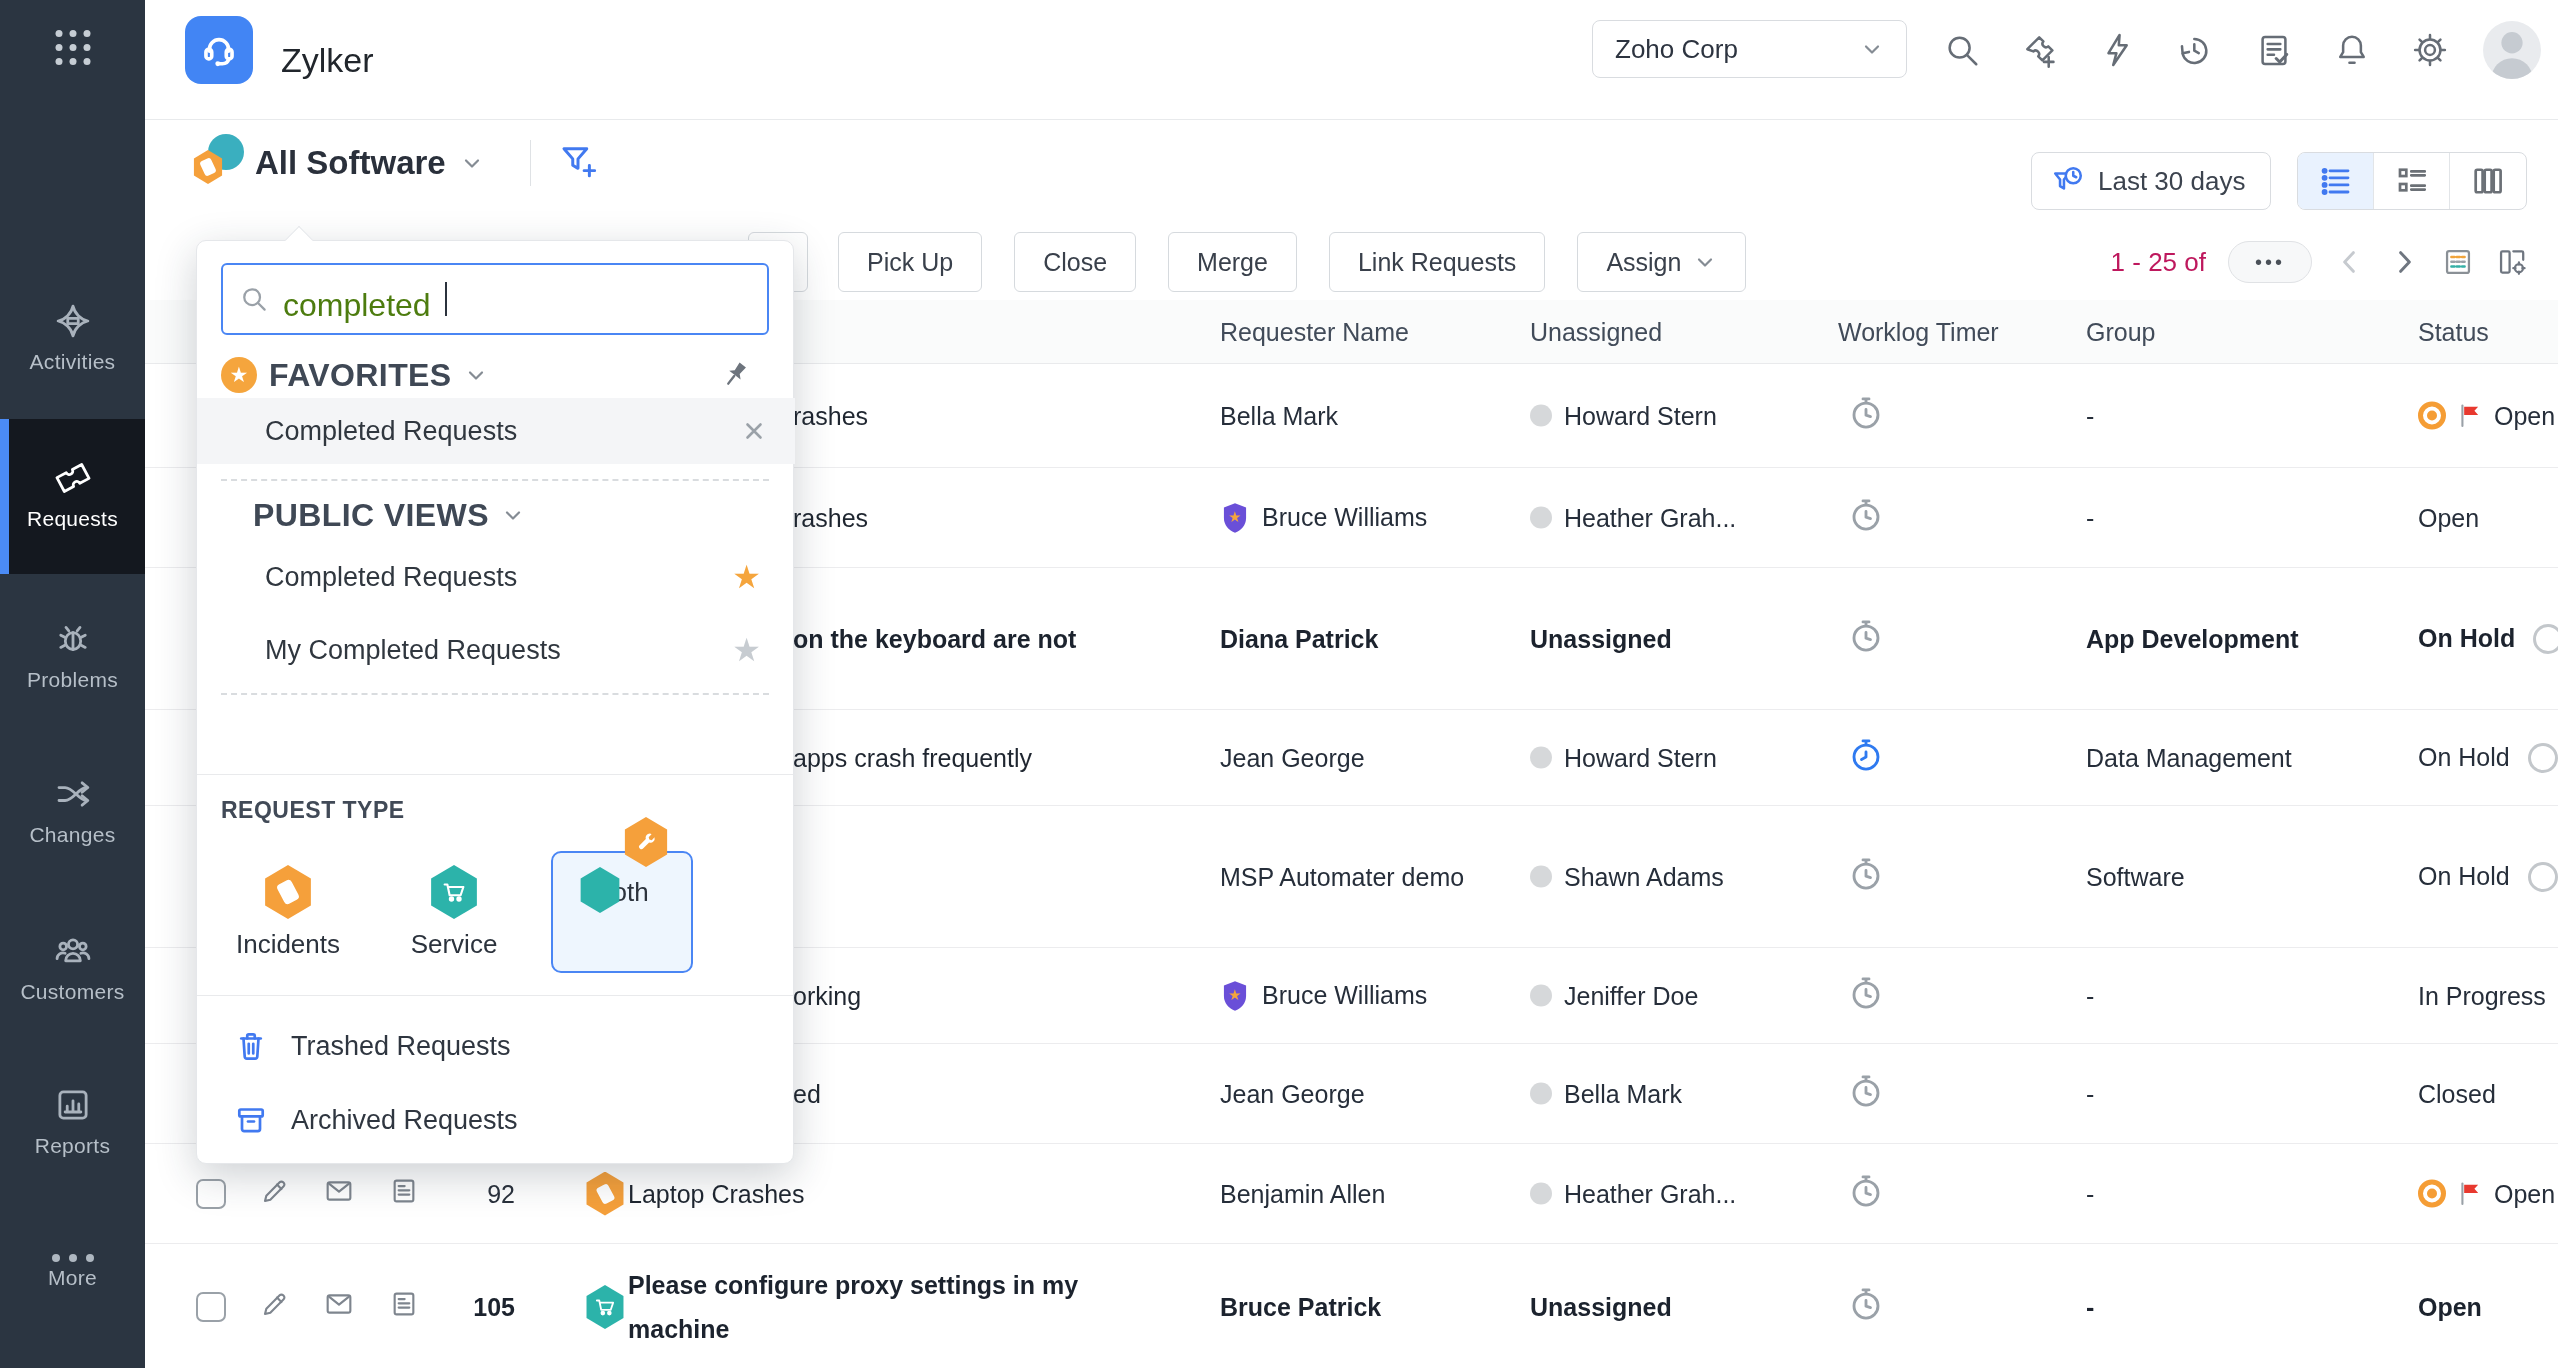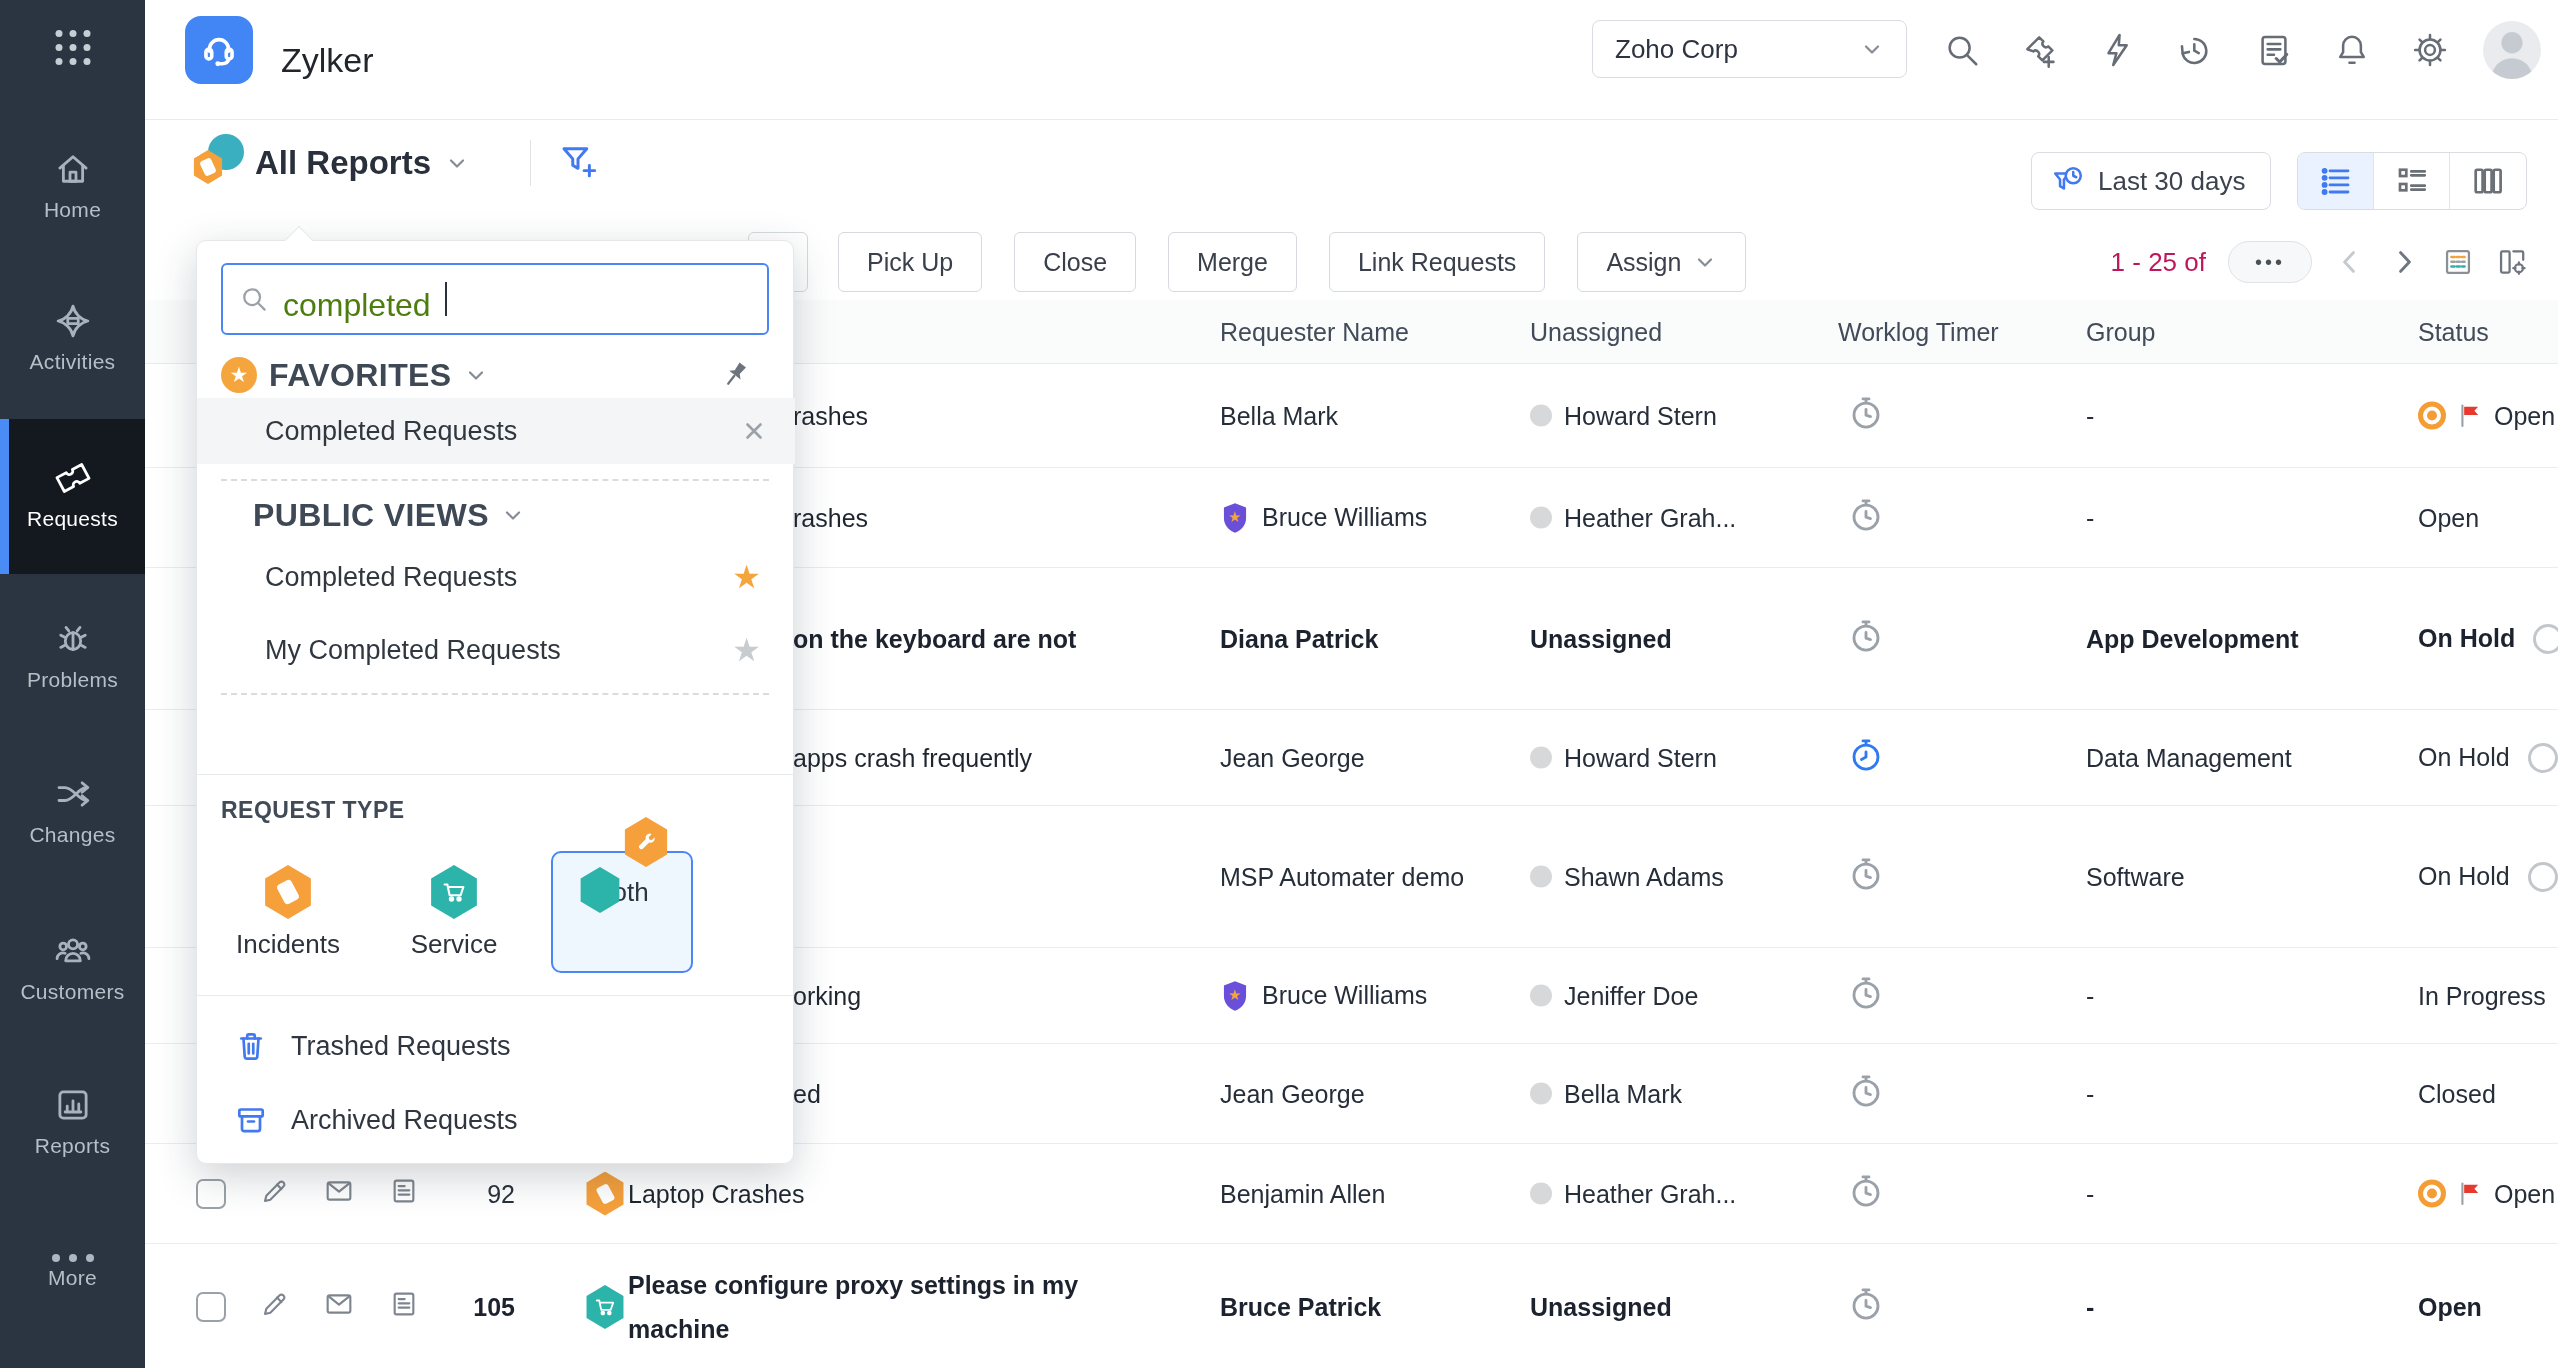--- a/index.html
+++ b/index.html
@@ -304,7 +304,7 @@
     </div>
   </div>
   <div class="vh-title">
-    <span>All Reports</span>
+    <span>All Software</span>
     <svg class="chev" viewBox="0 0 24 24">
         <path d="M6 9.5 12 15.5 18 9.5"></path>
       </svg>

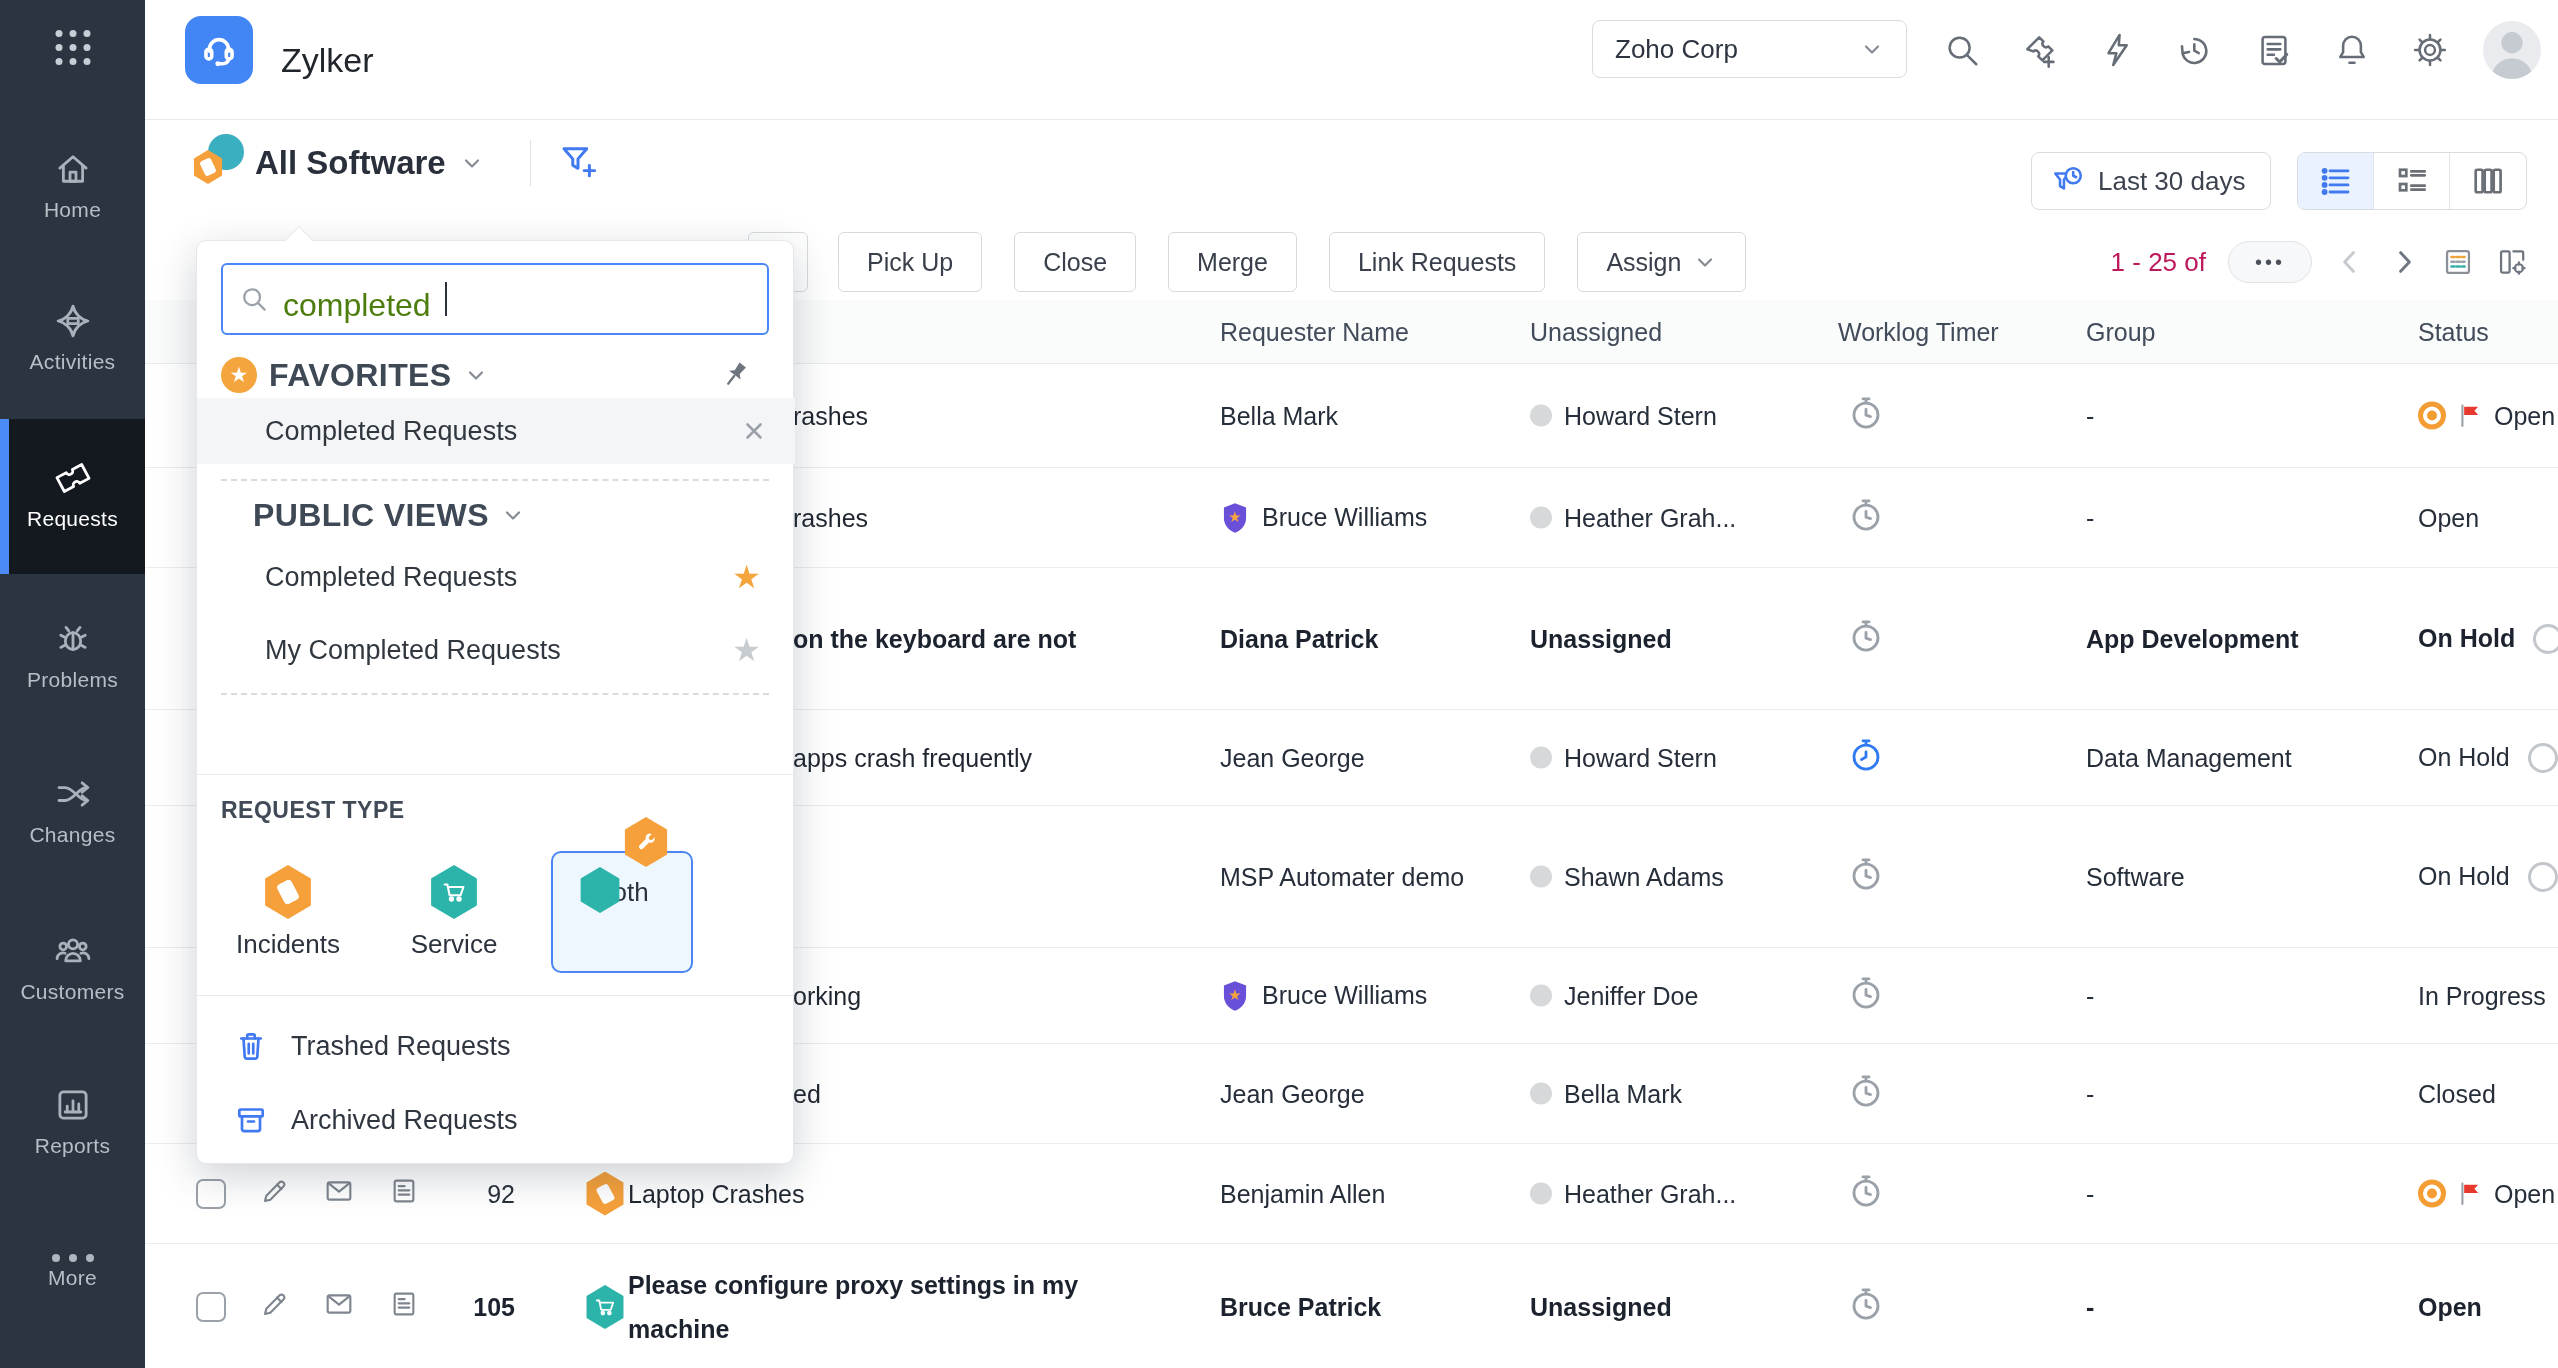--- a/index.html
+++ b/index.html
@@ -157,14 +157,6 @@
       <i></i>
   </div>
 
-  <div class="sb-item" style="top:140px;height:100px;padding-top:8px;">
-    <svg viewBox="0 0 24 24">
-        <path d="M4.5 11.5 L12 5 l7.5 6.5"></path>
-        <path d="M6.5 10.2 V19 h11 v-8.8"></path>
-        <rect x="10.3" y="13.8" width="3.4" height="5.2"></rect>
-      </svg>
-    <span class="lbl">Home</span>
-  </div>
 
   <div class="sb-item" style="top:292px;height:100px;padding-top:8px;">
     <svg viewBox="0 0 24 24">

